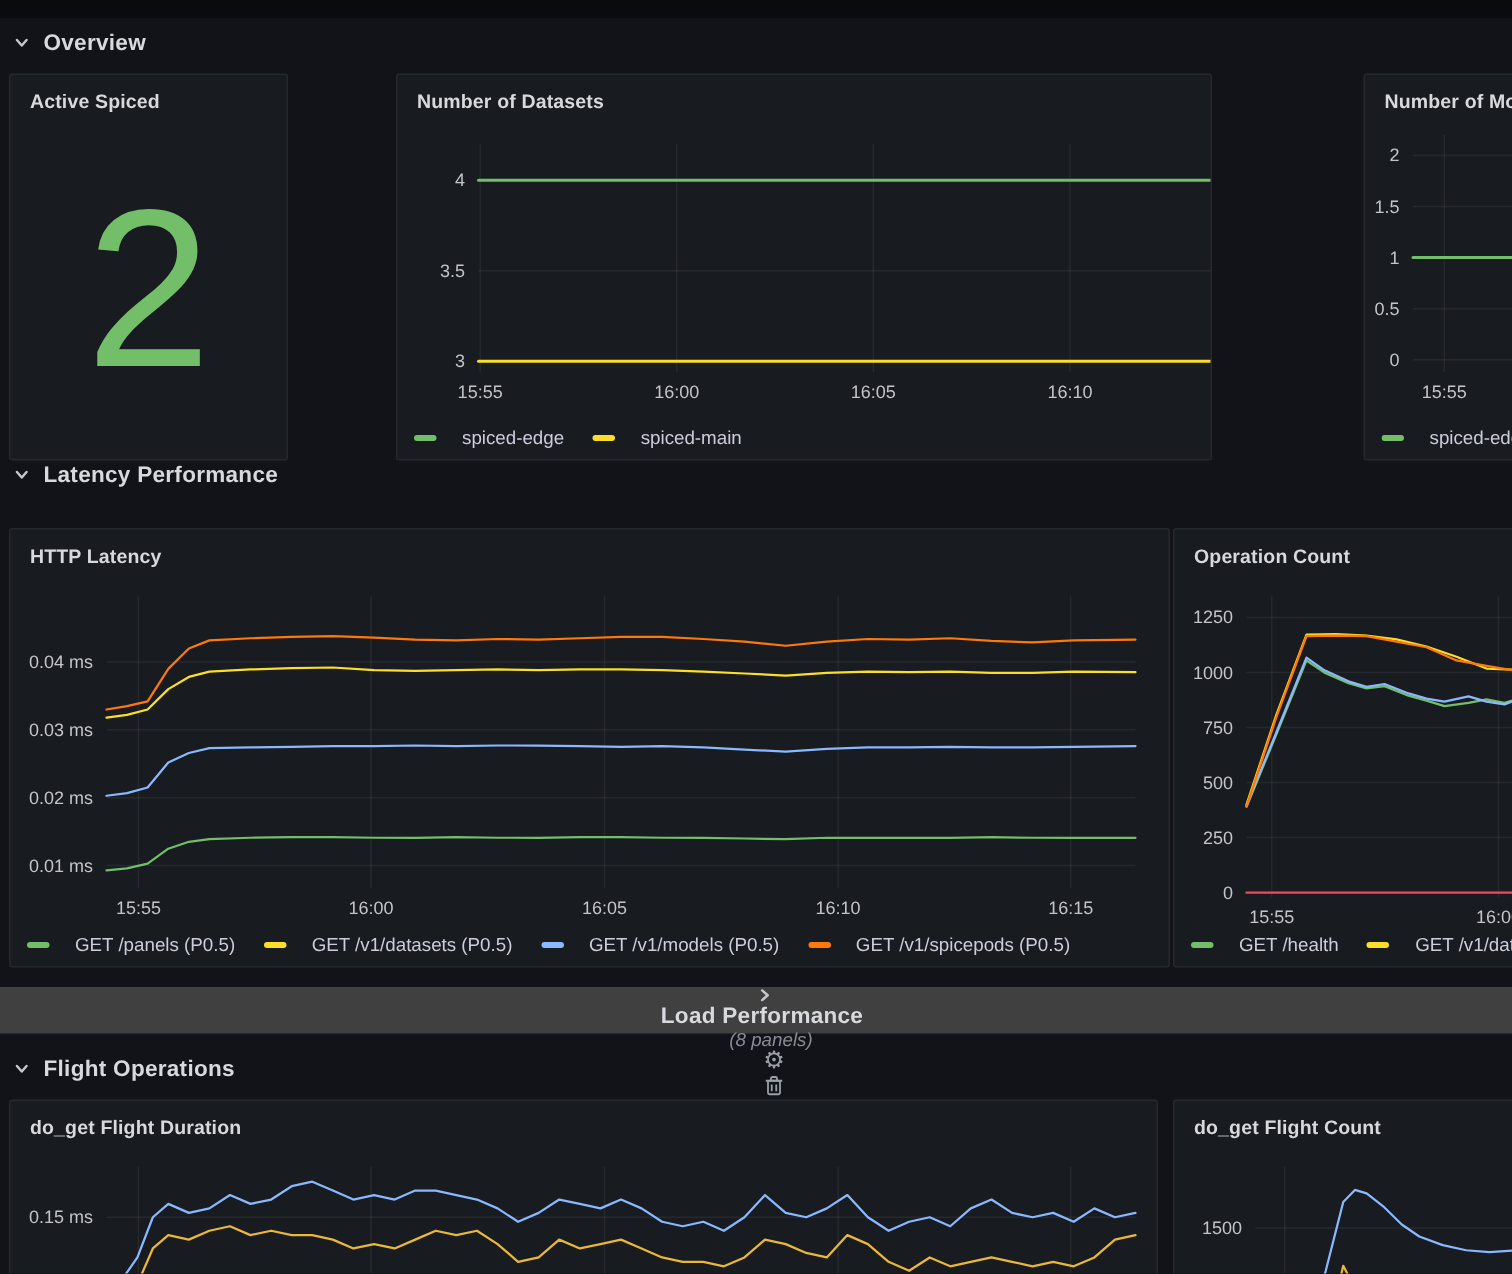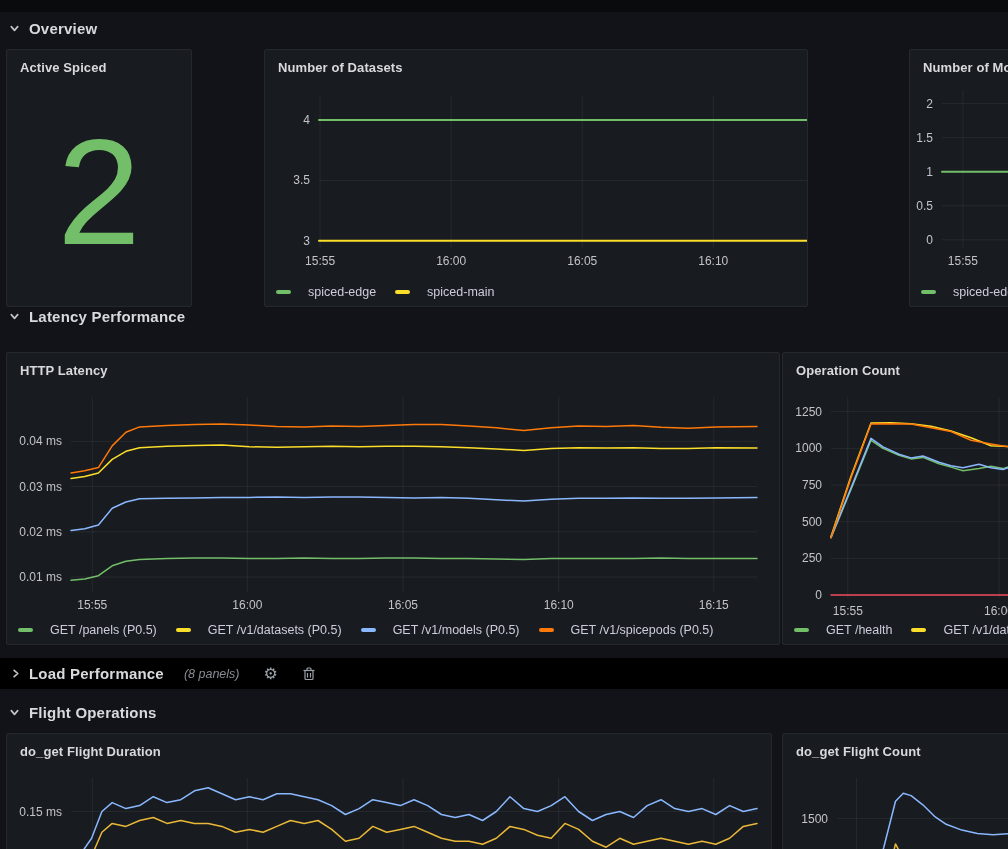--- a/index.html
+++ b/index.html
@@ -38,8 +38,8 @@
     font-size:150px;font-weight:500;color:#73BF69;line-height:1;
   }
   .load-row{
-    position:absolute;left:0;top:658px;width:1008px;height:31px;background:#000000;
-    display:flex;align-items:center;cursor:pointer;
+    position:absolute;left:0;top:658px;width:1008px;height:31px;background:#404040;
+    display:flex;align-items:center;cursor:pointer;flex-direction:column;
   }
   .load-row .chev{display:flex;align-items:center;color:#c5c6cb;margin-left:10px;}
   .load-title{color:#D8D9DD;font-size:15px;font-weight:700;margin-left:8px;letter-spacing:.2px;}

